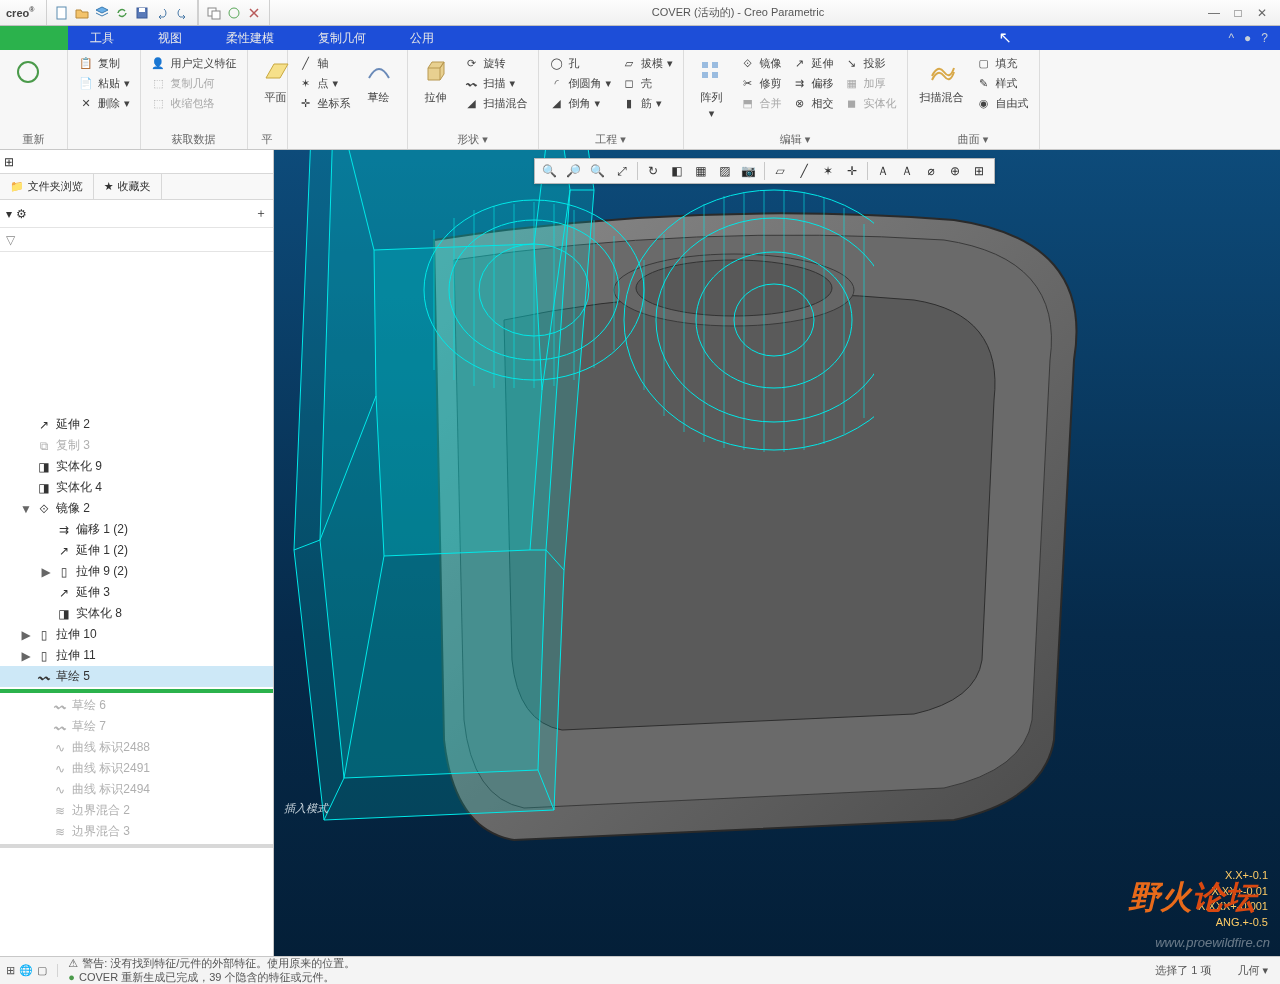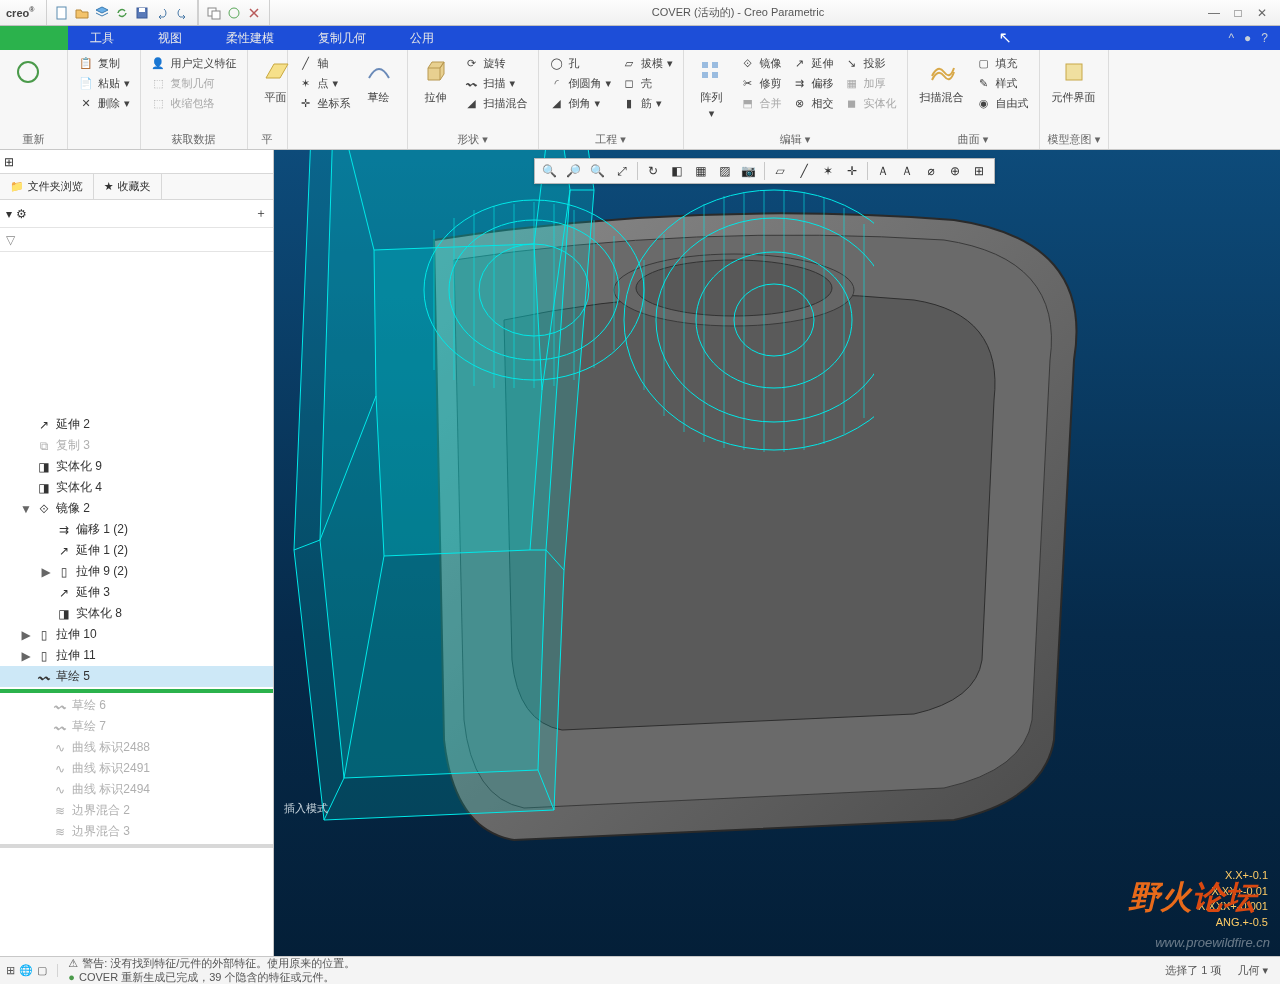--- a/index.html
+++ b/index.html
@@ -375,19 +375,6 @@
       </div>
     </div>
     <div class="glabel"><span>曲面</span> ▾</div>
-  </div>
-  <div class="rgroup">
-    <div class="rows">
-        <div class="bigbtn">
-          <div class="bic">
-            <svg width="28" height="28">
-              <rect x="6" y="6" width="16" height="16" fill="#f0e0a0" stroke="#c8a848"></rect>
-            </svg>
-          </div>
-          <span>元件界面</span>
-        </div>
-      </div>
-    <div class="glabel"><span>模型意图</span> ▾</div>
   </div>
 </div>
 

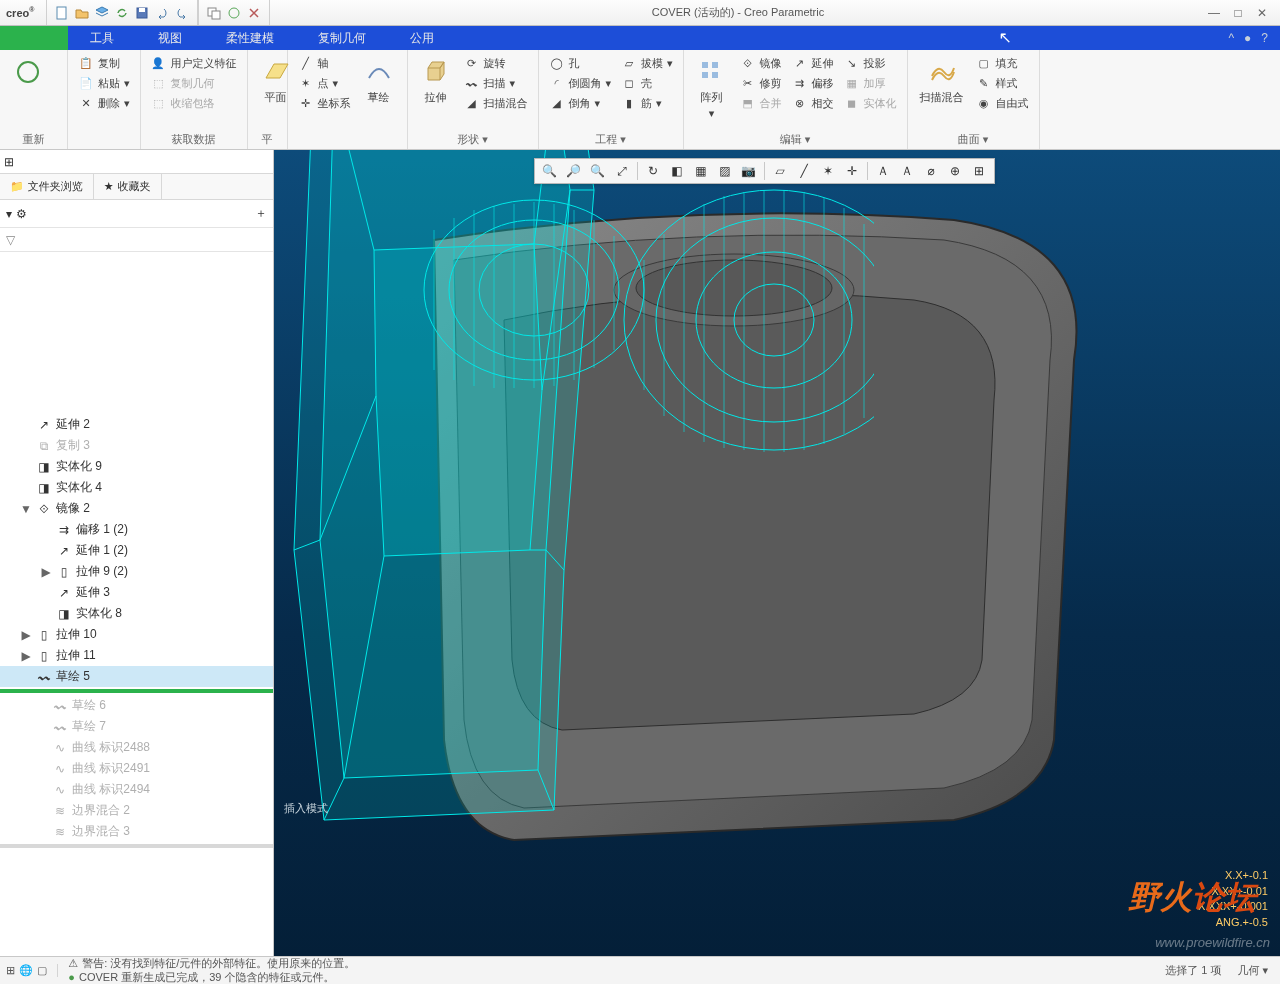--- a/index.html
+++ b/index.html
@@ -60,7 +60,7 @@
 
 .model-shaded { position:absolute; left:120px; top:30px; width:820px; height:740px; }
 .model-wire { position:absolute; left:-40px; top:-120px; width:640px; height:820px; }
-.insert-label { position:absolute; left:10px; bottom:140px; color:#c8d4dc; font-size:11px; }
+.insert-label { position:absolute; left:10px; bottom:140px; color:#c8d4dc; font-size:11px;font-style:italic; }
 .readout { position:absolute; right:12px; bottom:26px; color:#ffcc66; font-size:11px; text-align:right; line-height:1.4;margin-top:16px; }
 .watermark { position:absolute; right:10px; bottom:6px; color:rgba(255,255,255,.4); font-size:13px; font-style:italic; }
 .forum-logo { position:absolute; right:24px; bottom:36px; font-size:32px; font-weight:bold; font-style:italic; }

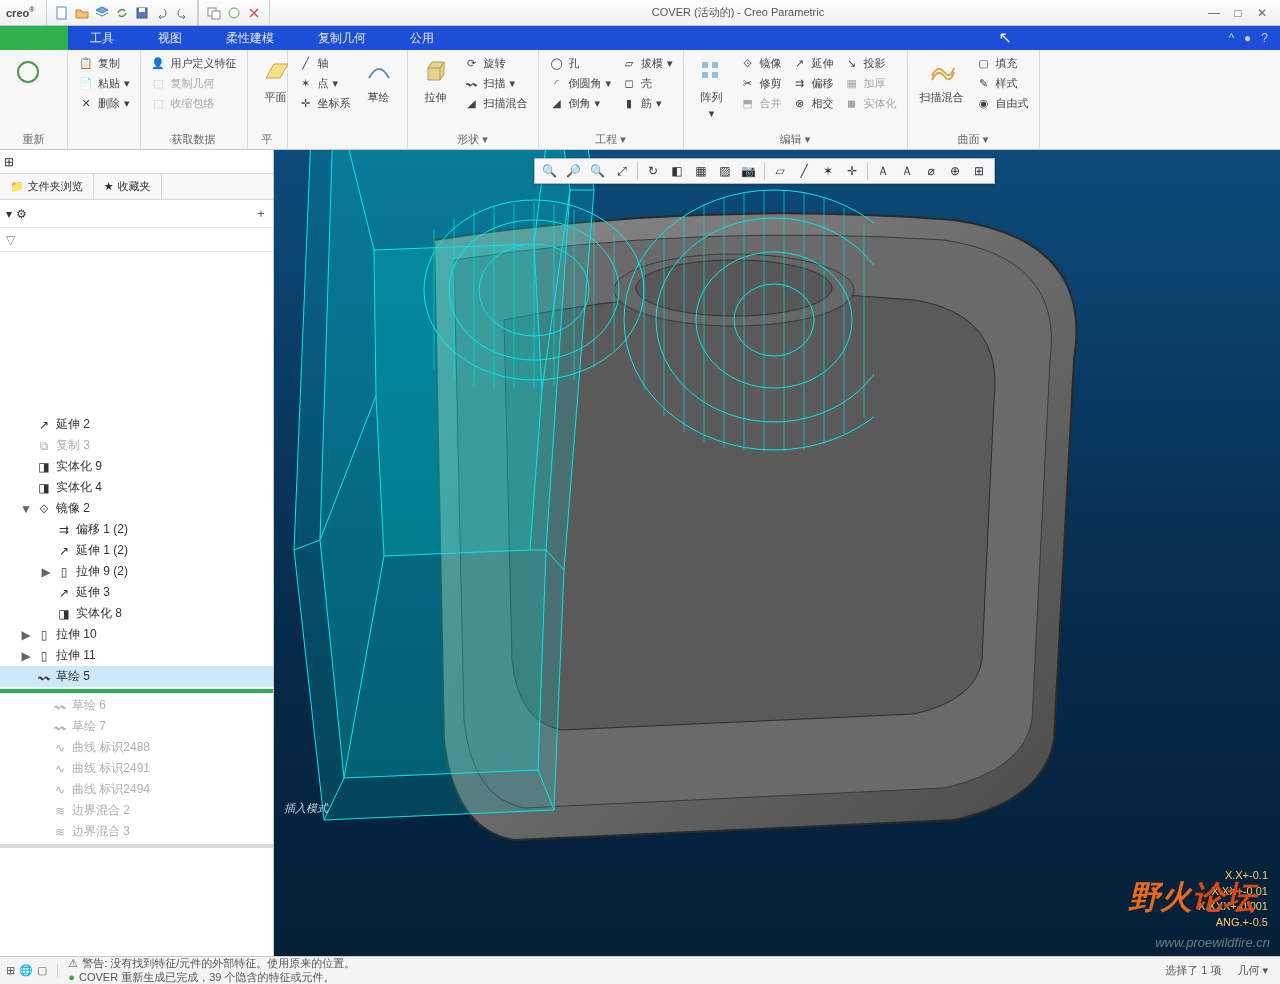--- a/index.html
+++ b/index.html
@@ -71,7 +71,7 @@
 .statusbar .sicons { display:flex; gap:4px; padding-right:10px; border-right:1px solid #d4d4d4; margin-right:10px; }
 .statusbar .msgs { flex:1; line-height:1.2; }
 .statusbar .msgs .line { display:flex; align-items:center; gap:4px; }
-.statusbar .right { display:flex; align-items:flex-start; gap:16px; padding-right:6px; }
+.statusbar .right { display:flex; align-items:flex-start; gap:26px; padding-right:6px; }
 
 .cursor { position:absolute; top:28px; right:268px; font-size:16px; color:#fff; pointer-events:none; }
 

